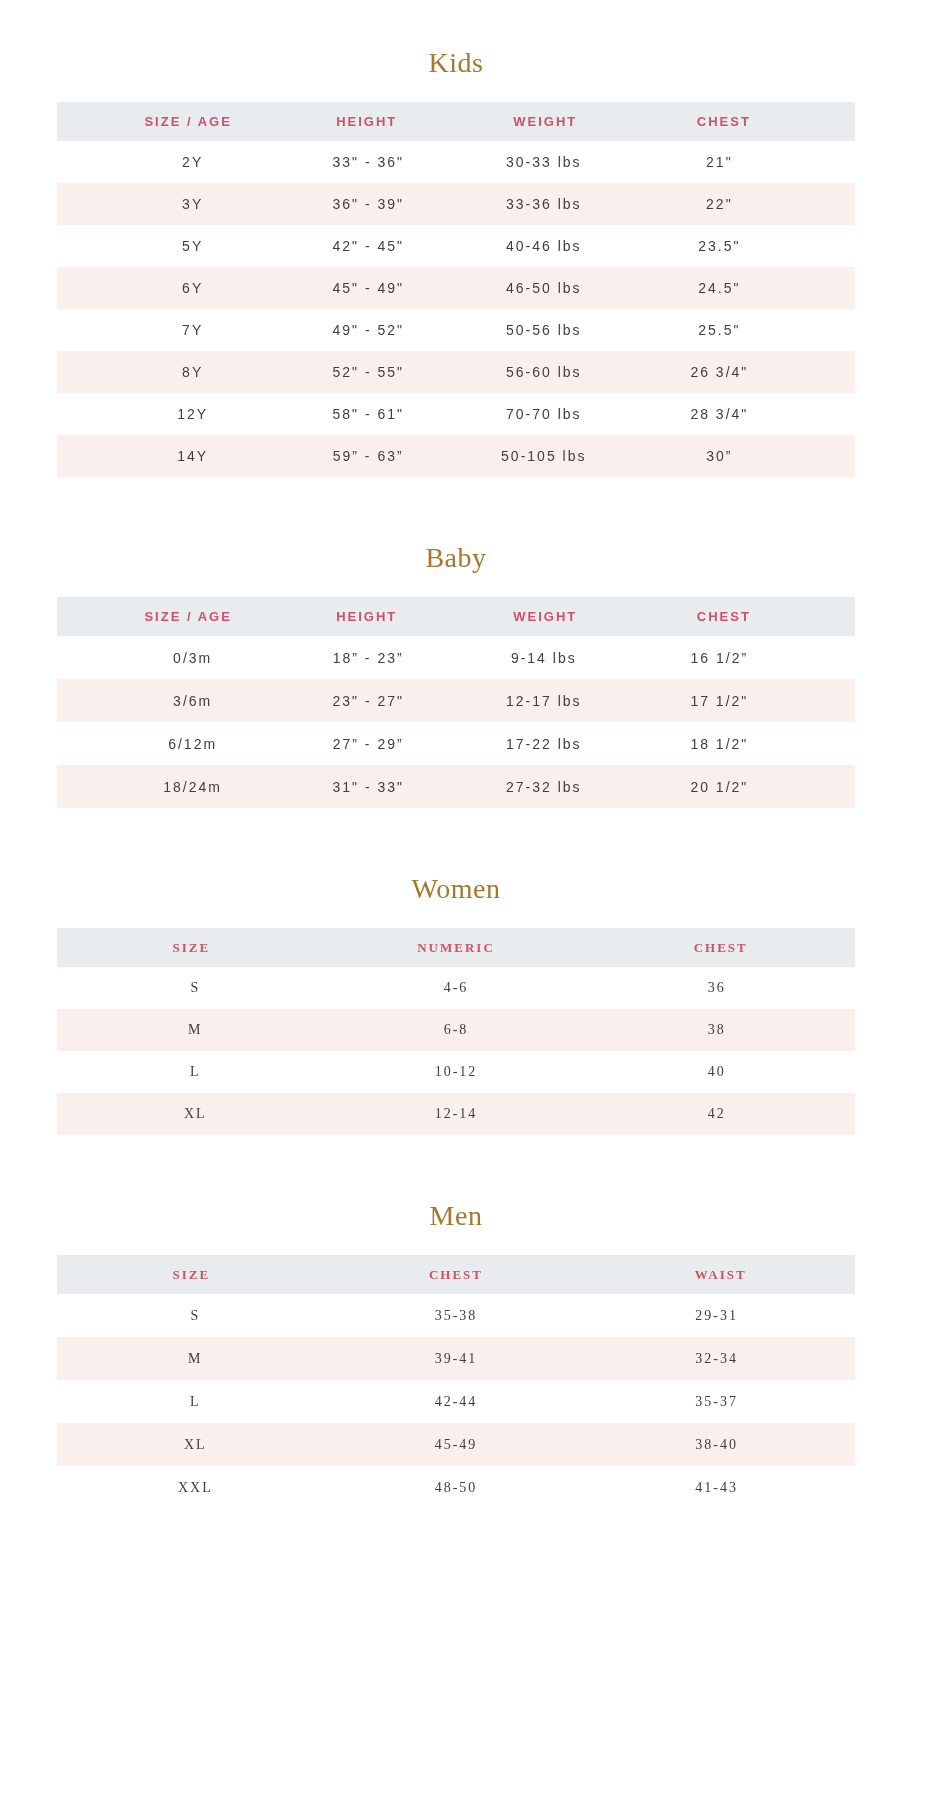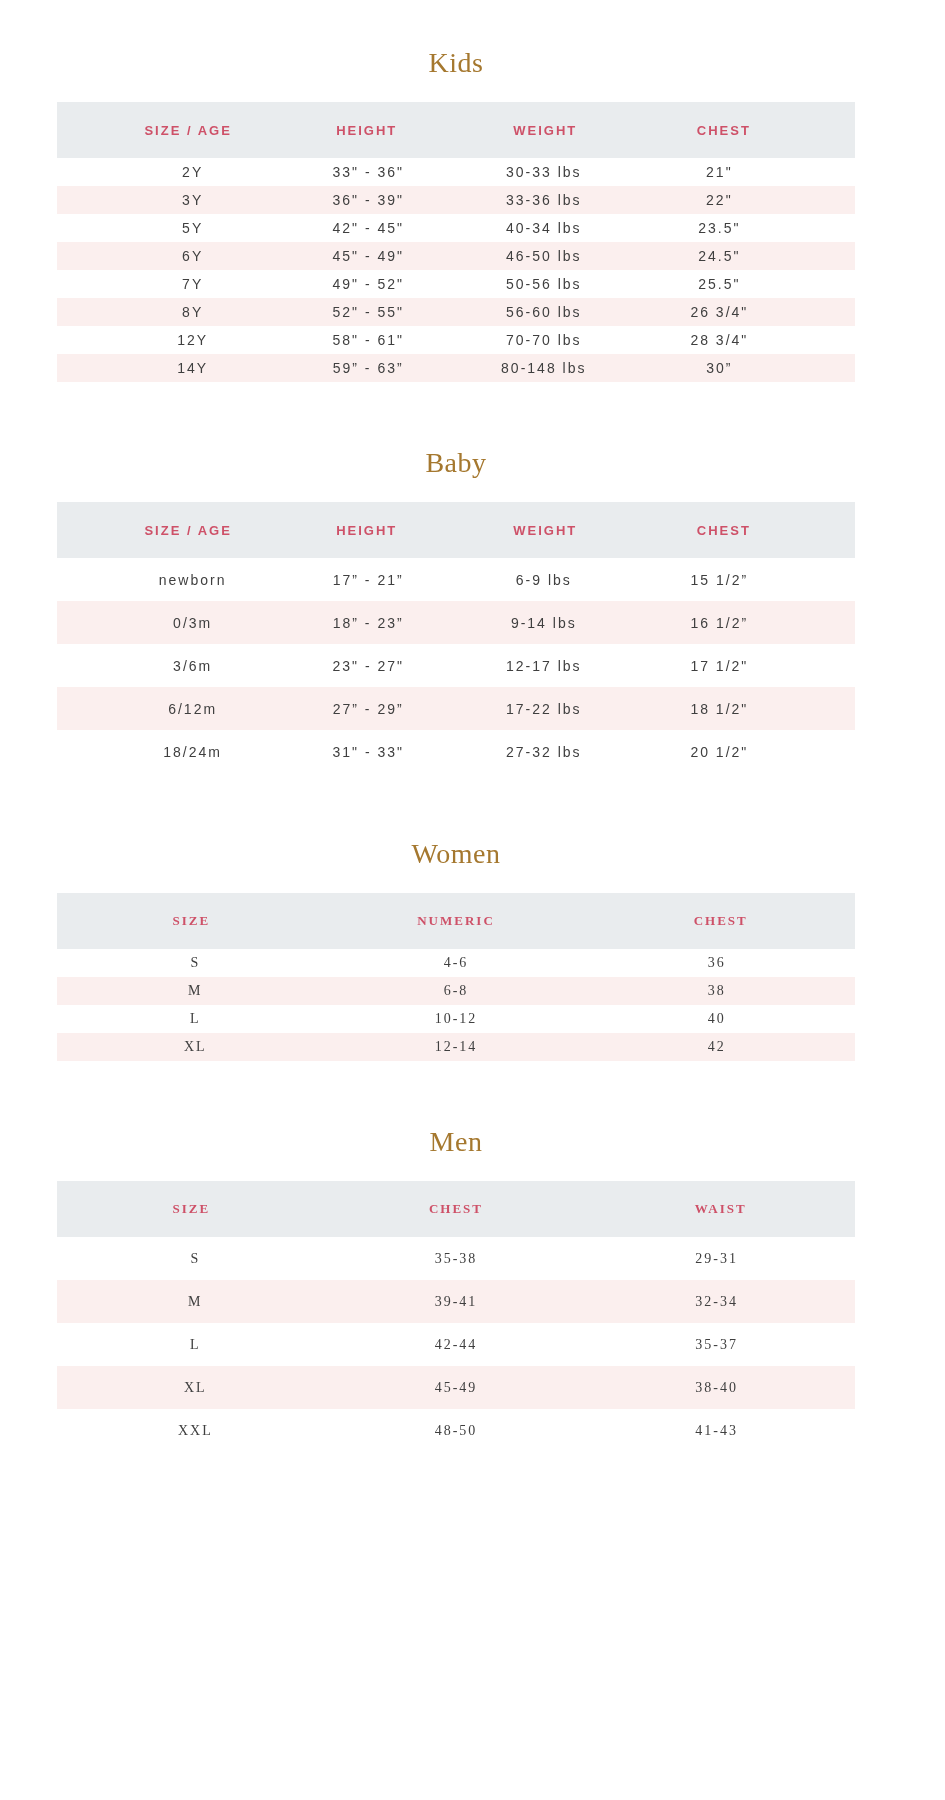--- a/index.html
+++ b/index.html
@@ -38,7 +38,7 @@
   .thead {
     display: flex;
     align-items: center;
-    height: 56px;
+    height: 39px;
     background: var(--header-bg, #e9ecee);
     gap: 12px;
   }

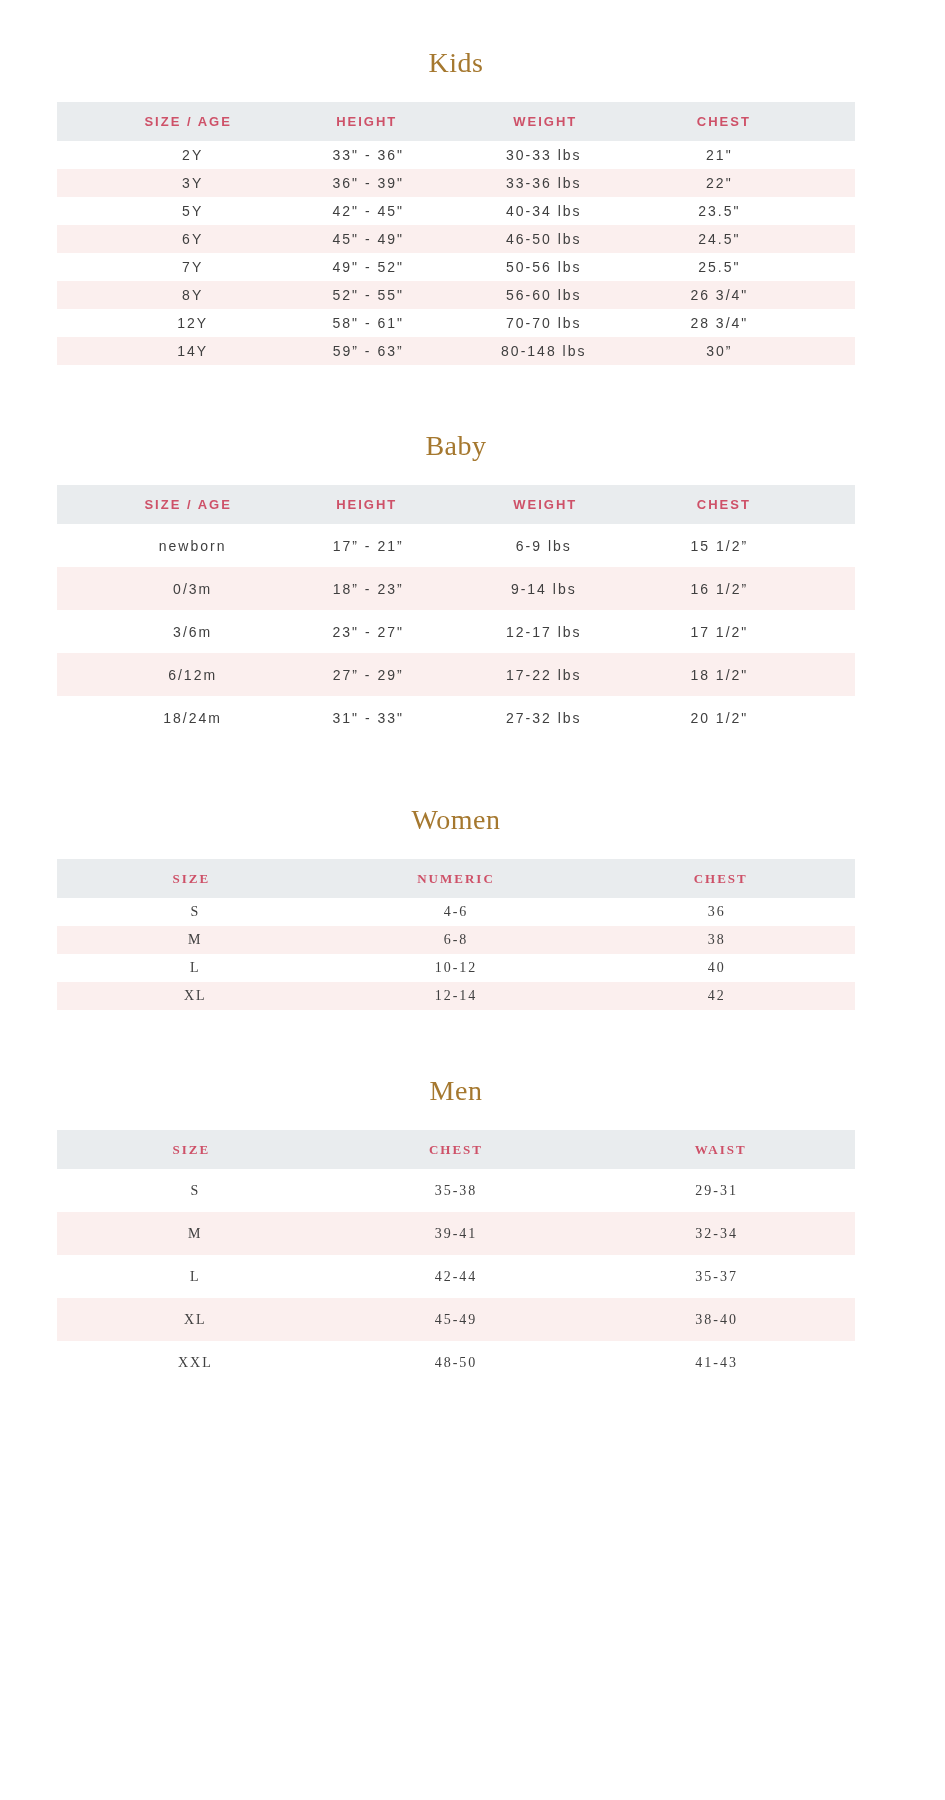--- a/index.html
+++ b/index.html
@@ -55,7 +55,7 @@
     display: flex;
     align-items: center;
   }
-  .rh42 .tr { height: 28px; }
+  .rh42 .tr { height: 42px; }
   .rh43 .tr { height: 43px; }
   .tr:nth-child(even) {
     background: var(--row-alt-bg, #fbefee);

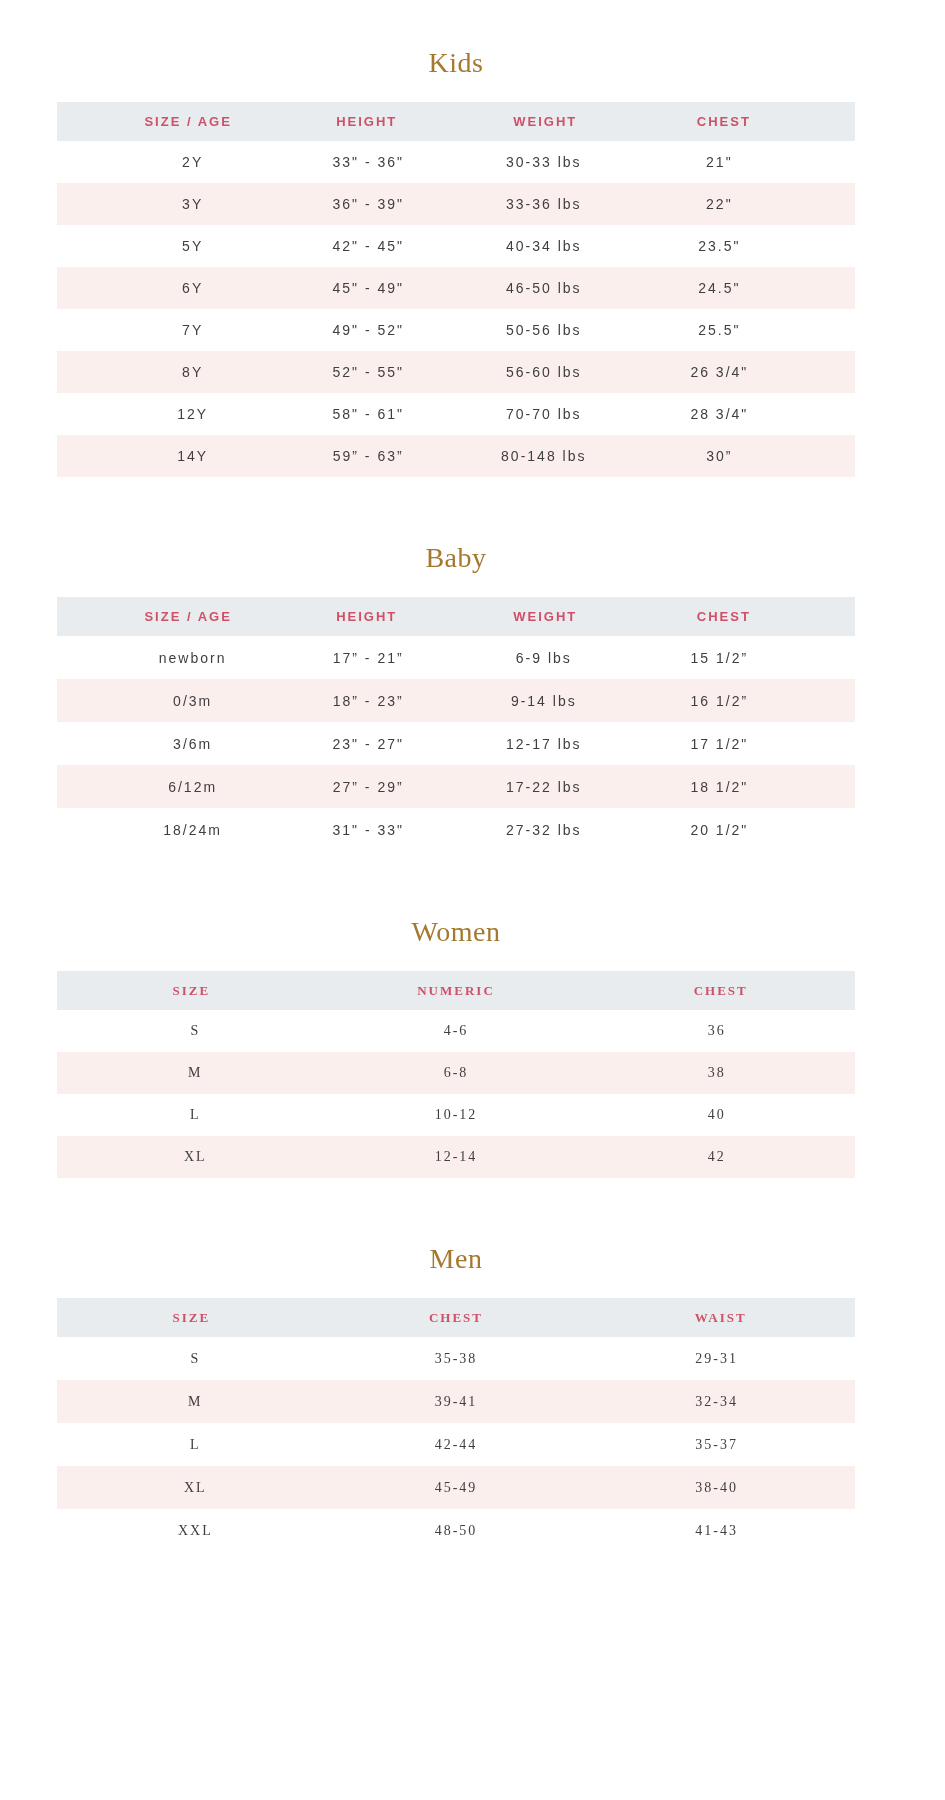--- a/index.html
+++ b/index.html
@@ -102,7 +102,7 @@
           <div class="tr">
             <div class="td">5Y</div>
             <div class="td">42" - 45"</div>
-            <div class="td">40-34 lbs</div>
+            <div class="td">40-46 lbs</div>
             <div class="td">23.5"</div>
           </div>
           <div class="tr">

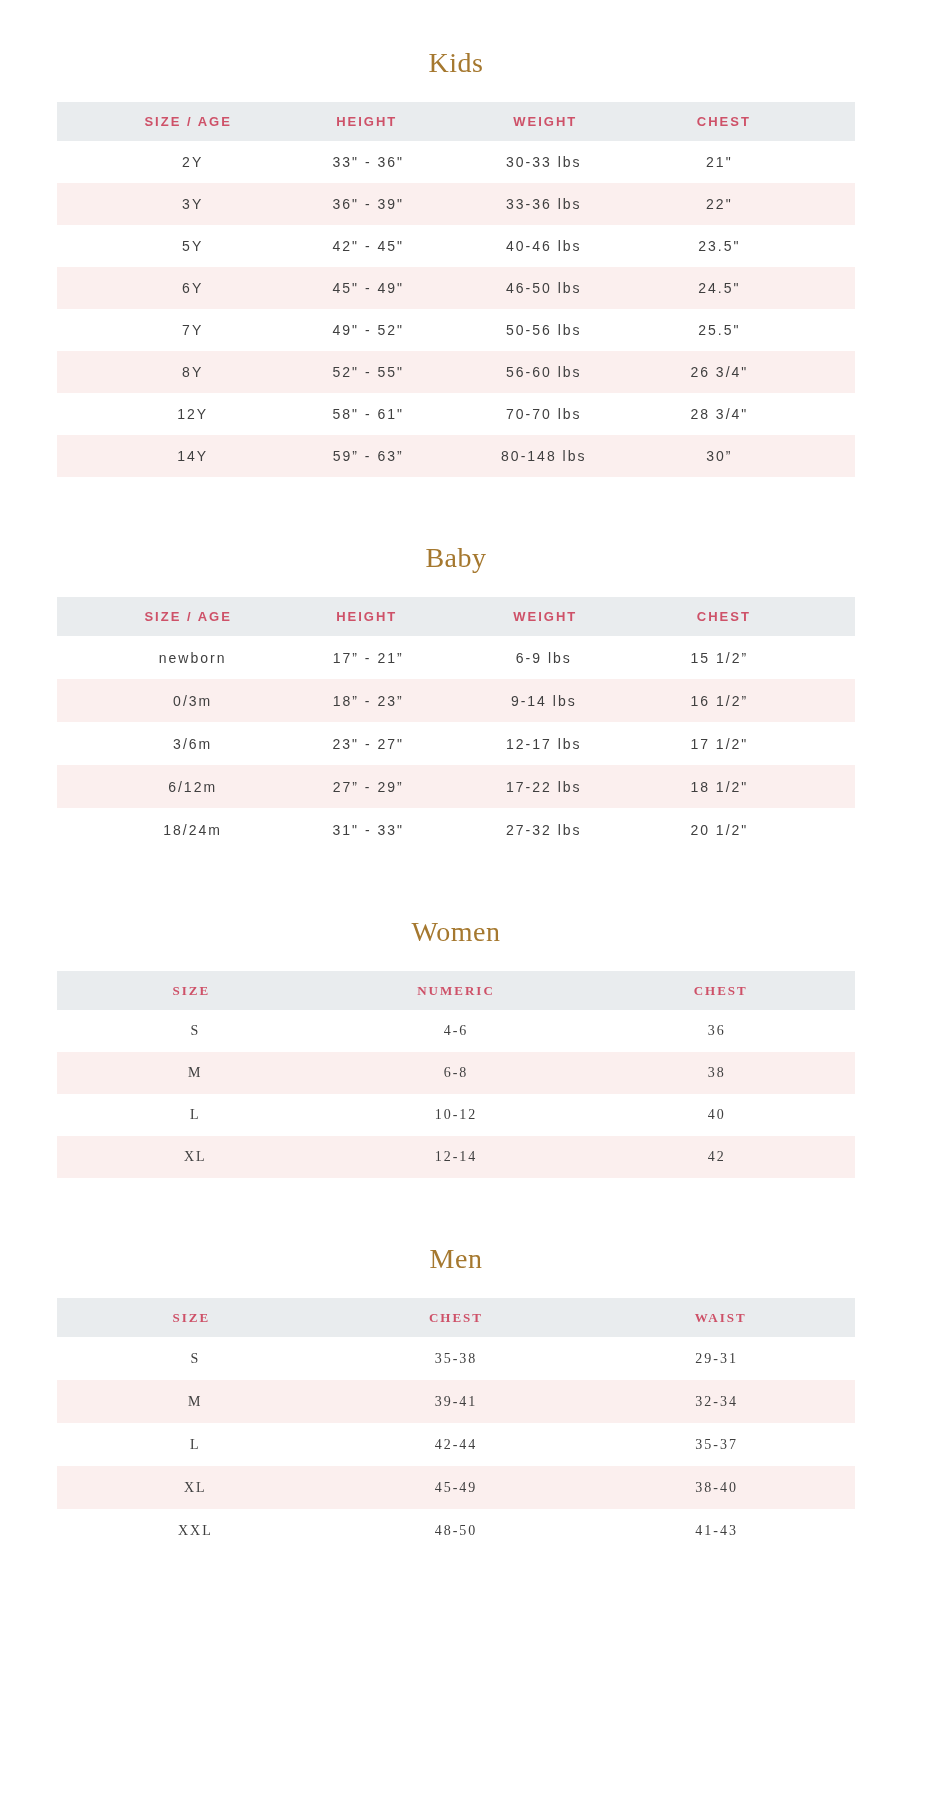--- a/index.html
+++ b/index.html
@@ -132,7 +132,7 @@
           <div class="tr">
             <div class="td">14Y</div>
             <div class="td">59” - 63”</div>
-            <div class="td">80-148 lbs</div>
+            <div class="td">50-105 lbs</div>
             <div class="td">30”</div>
           </div>
         </div>

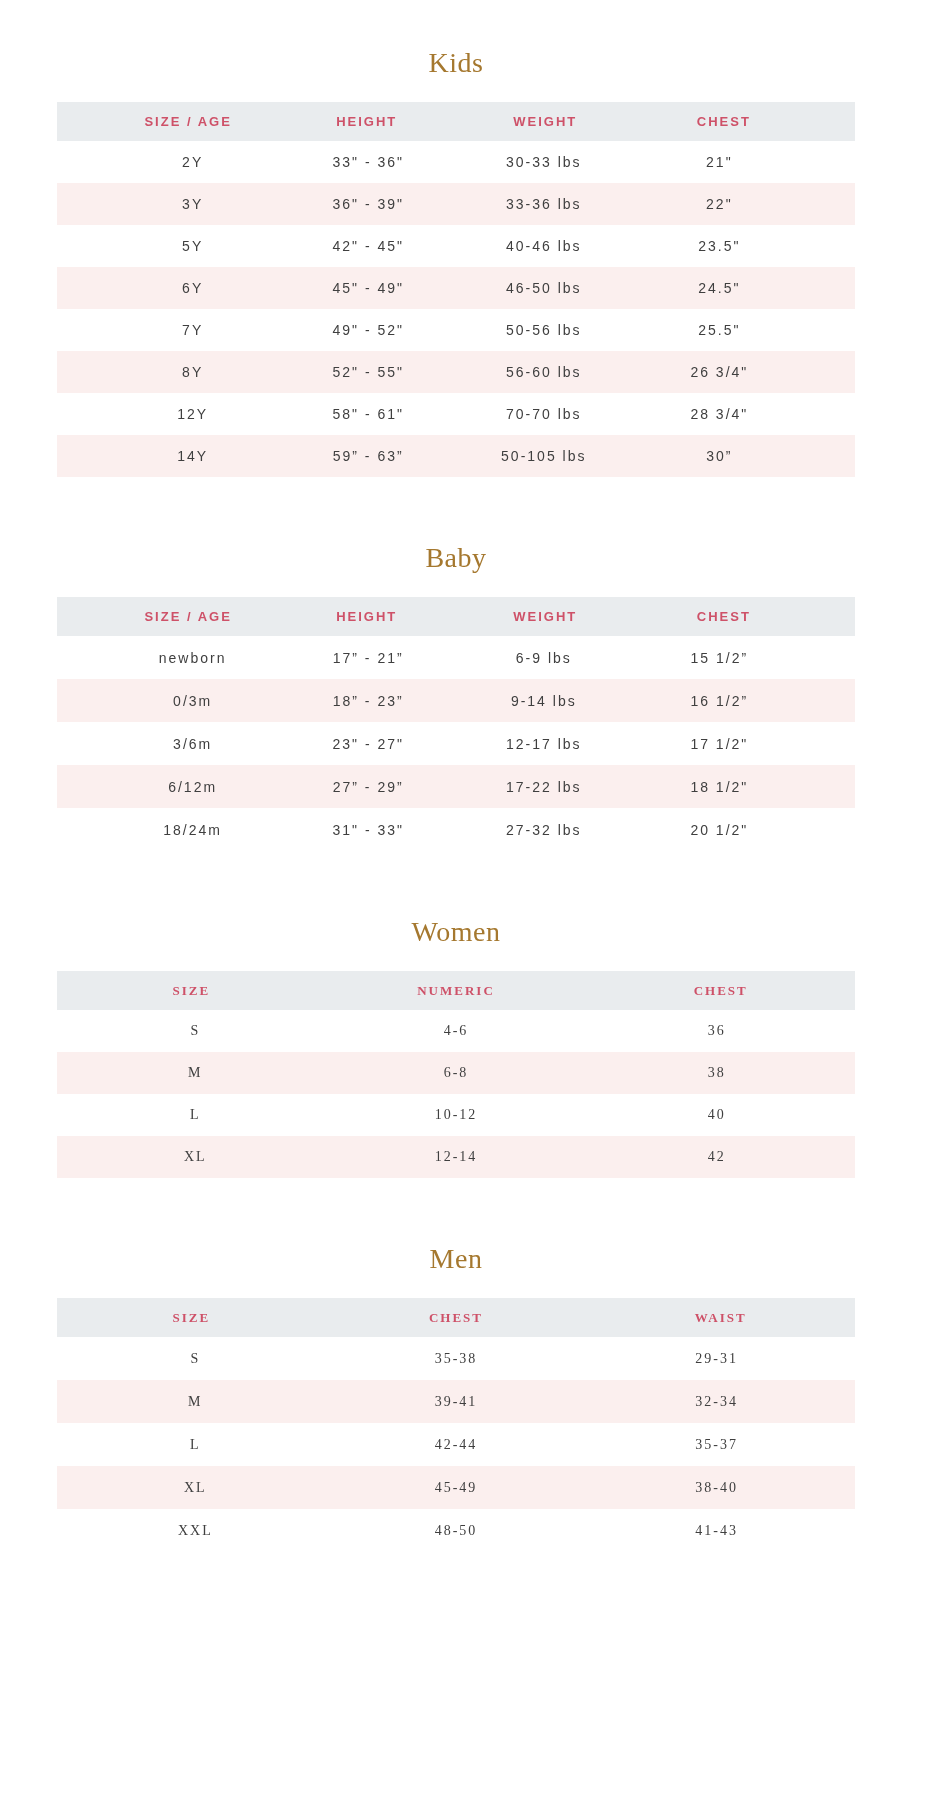--- a/index.html
+++ b/index.html
@@ -150,12 +150,6 @@
         </div>
       <div class="tbody">
           <div class="tr">
-            <div class="td">newborn</div>
-            <div class="td">17” - 21”</div>
-            <div class="td">6-9 lbs</div>
-            <div class="td">15 1/2”</div>
-          </div>
-          <div class="tr">
             <div class="td">0/3m</div>
             <div class="td">18” - 23”</div>
             <div class="td">9-14 lbs</div>

